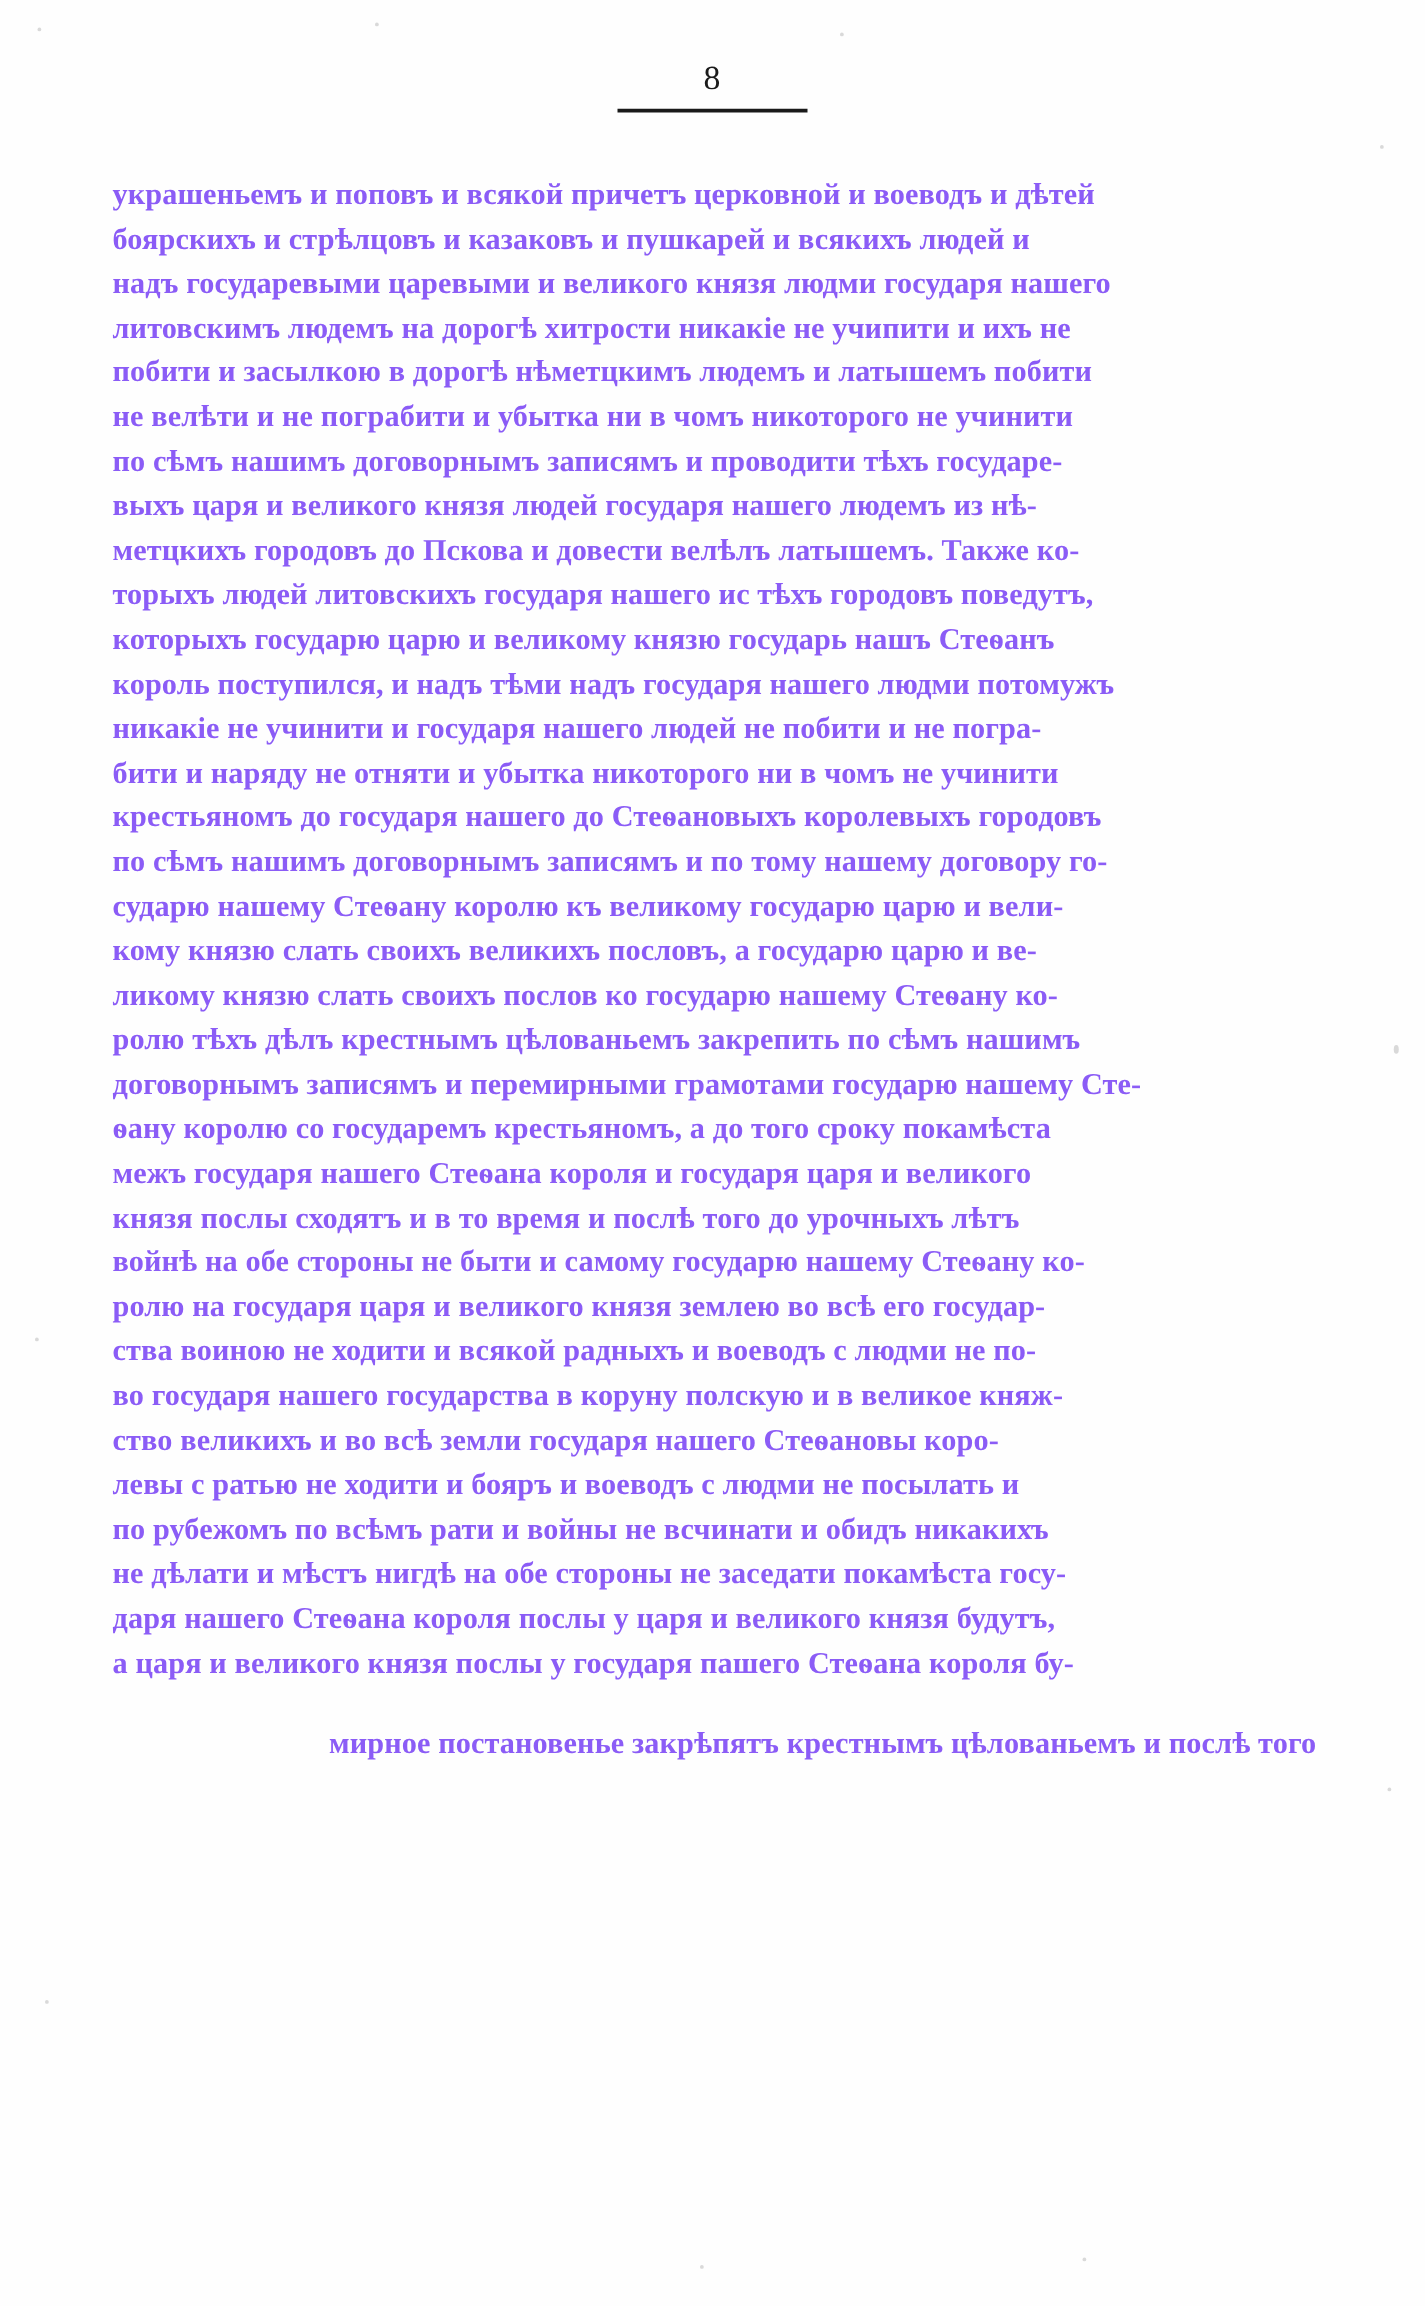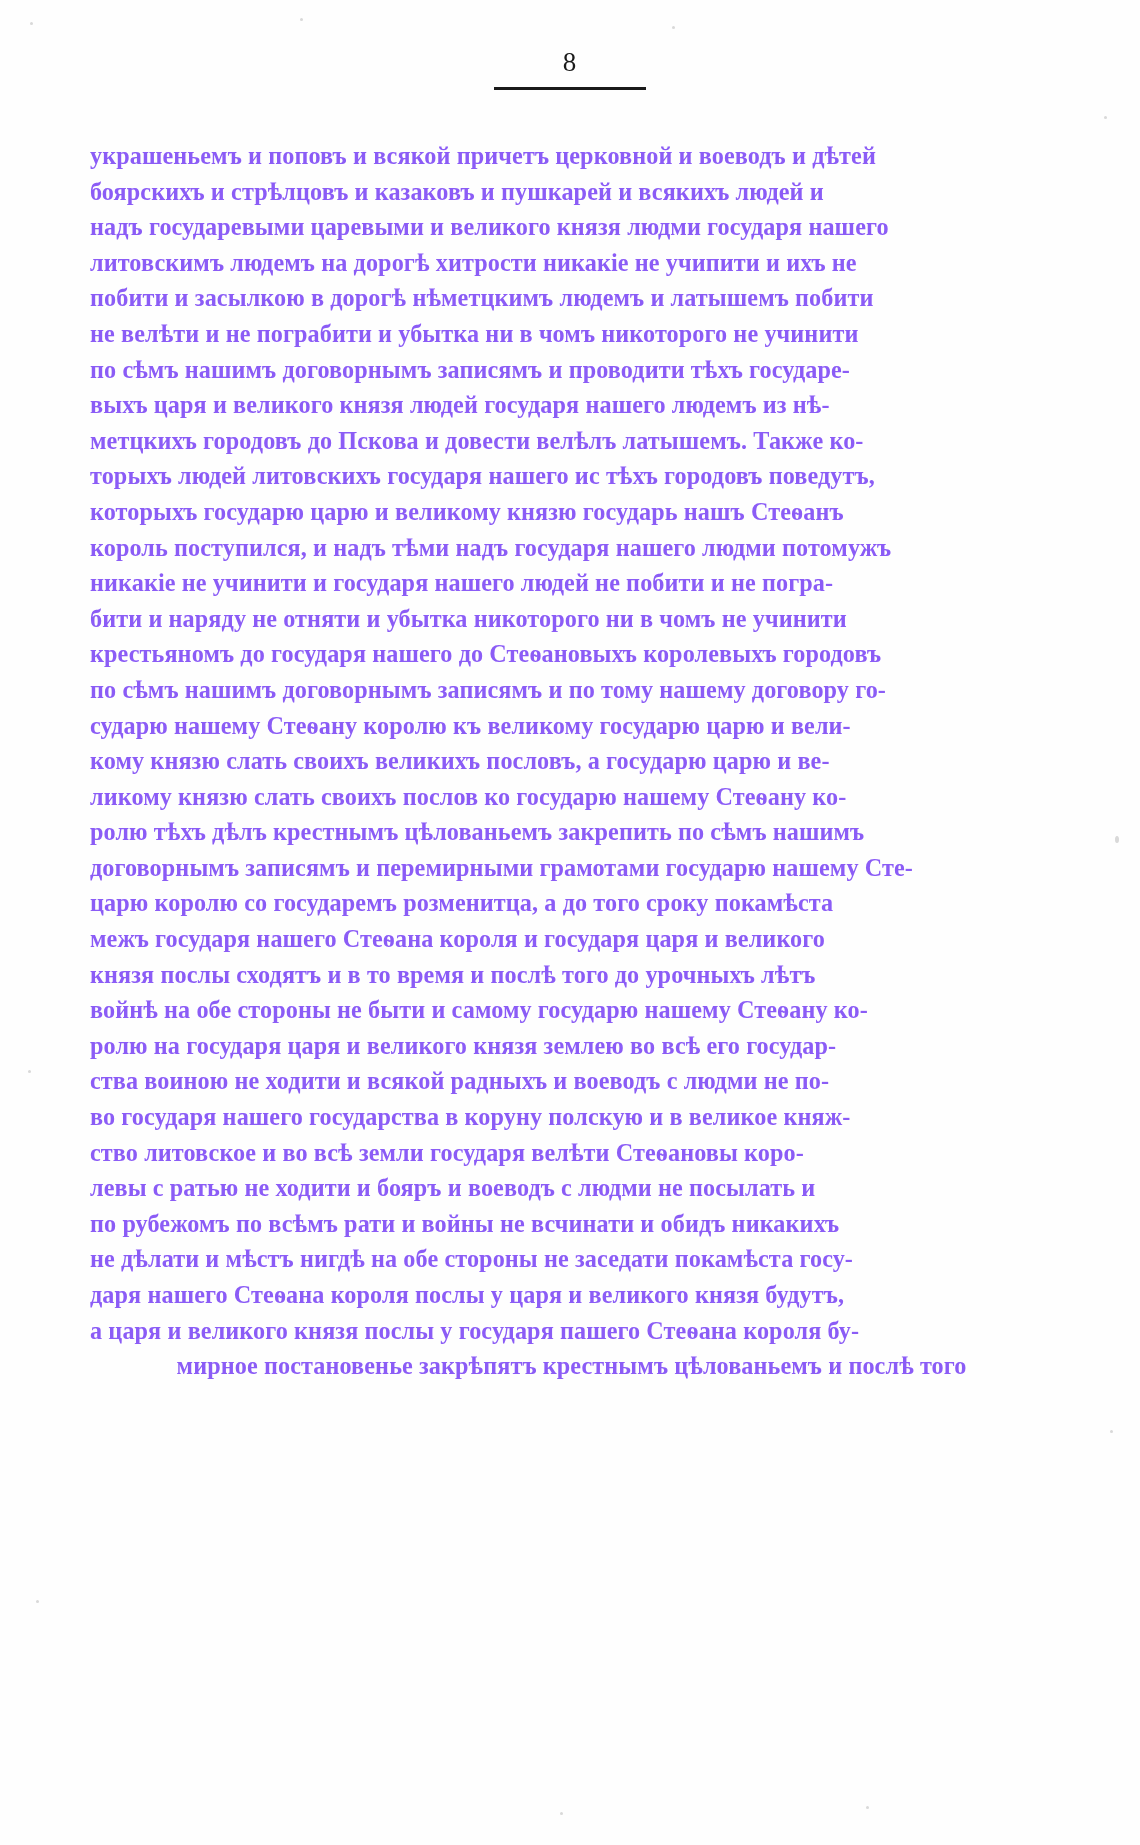--- a/index.html
+++ b/index.html
@@ -111,7 +111,7 @@
       <span class="line">ликому князю слать своихъ послов ко государю нашему Стеѳану ко-</span>
       <span class="line">ролю тѣхъ дѣлъ крестнымъ цѣлованьемъ закрепить по сѣмъ нашимъ</span>
       <span class="line">договорнымъ записямъ и перемирными грамотами государю нашему Сте-</span>
-      <span class="line">царю королю со государемъ розменитца, а до того сроку покамѣста</span>
+      <span class="line">ѳану королю со государемъ крестьяномъ, а до того сроку покамѣста</span>
       <span class="line">межъ государя нашего Стеѳана короля и государя царя и великого</span>
       <span class="line">князя послы сходятъ и в то время и послѣ того до урочныхъ лѣтъ</span>
       <span class="line">войнѣ на обе стороны не быти и самому государю нашему Стеѳану ко-</span>

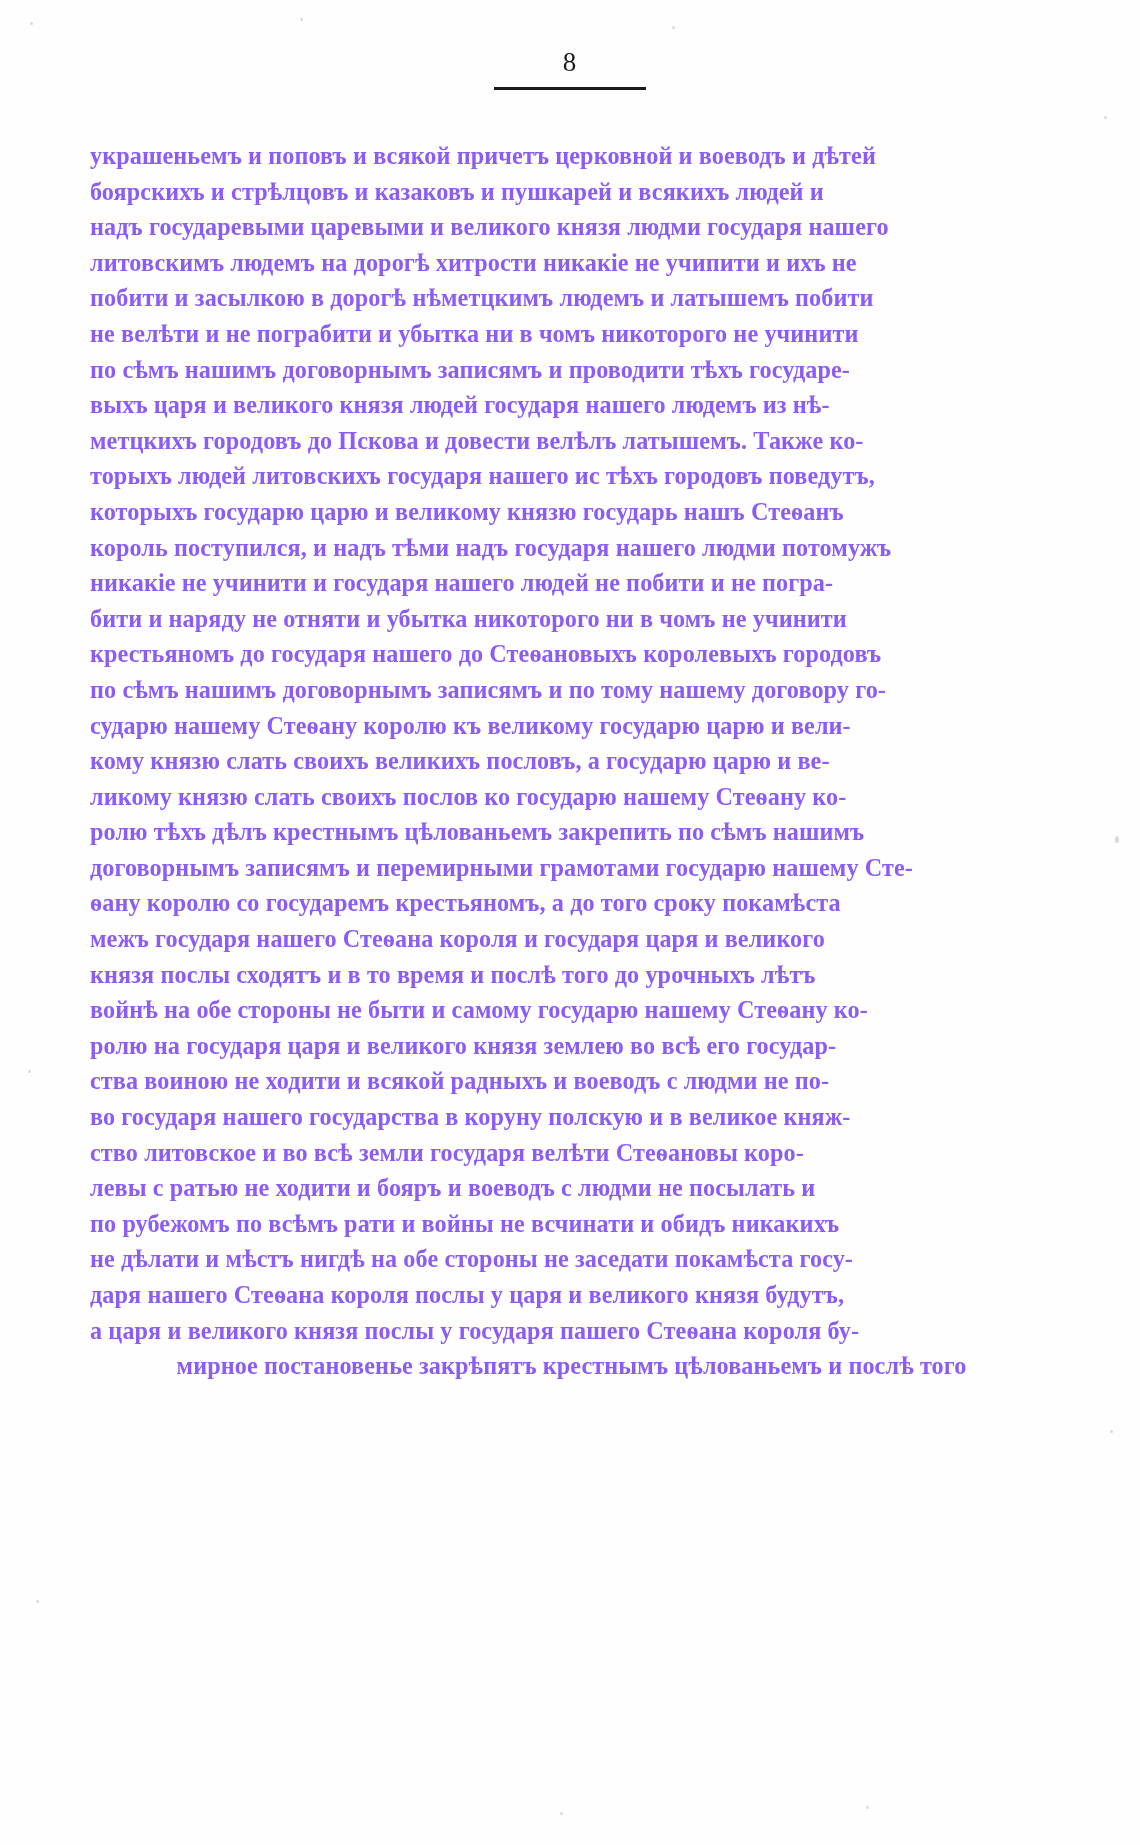--- a/index.html
+++ b/index.html
@@ -118,7 +118,7 @@
       <span class="line">ролю на государя царя и великого князя землею во всѣ его государ-</span>
       <span class="line">ства воиною не ходити и всякой радныхъ и воеводъ с людми не по-</span>
       <span class="line">во государя нашего государства в коруну полскую и в великое княж-</span>
-      <span class="line">ство литовское и во всѣ земли государя велѣти Стеѳановы коро-</span>
+      <span class="line">ство великихъ и во всѣ земли государя нашего Стеѳановы коро-</span>
       <span class="line">левы с ратью не ходити и бояръ и воеводъ с людми не посылать и</span>
       <span class="line">по рубежомъ по всѣмъ рати и войны не всчинати и обидъ никакихъ</span>
       <span class="line">не дѣлати и мѣстъ нигдѣ на обе стороны не заседати покамѣста госу-</span>

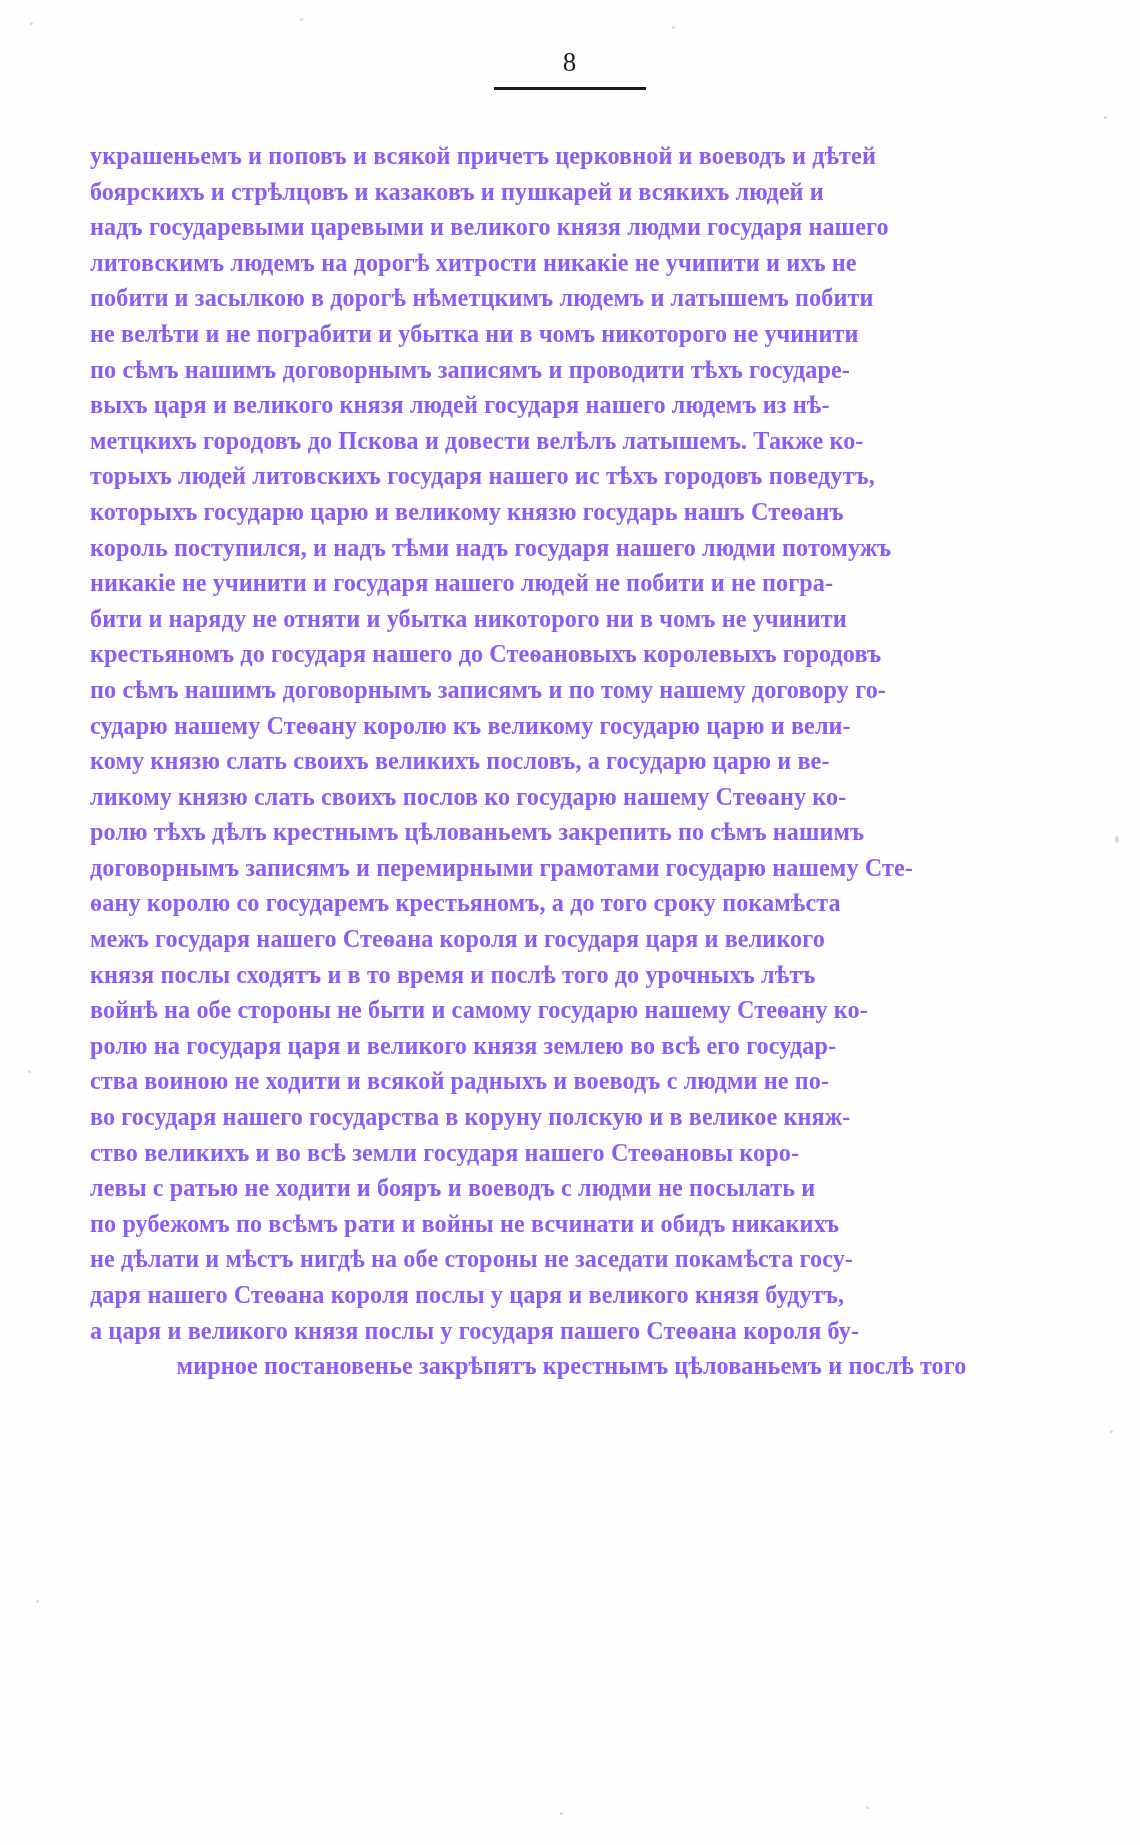--- a/index.html
+++ b/index.html
@@ -68,7 +68,8 @@
     white-space: nowrap;
   }
   .line.last {
-    text-align: center;
+    text-align: right;
+    margin-top: 29px;
   }
   
   .speck {

